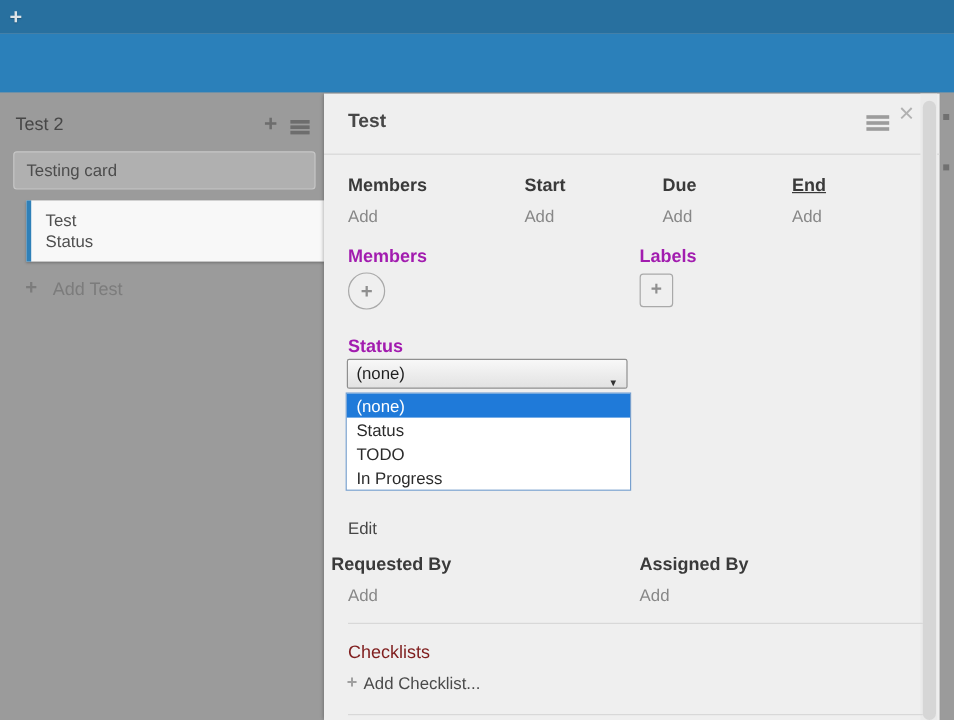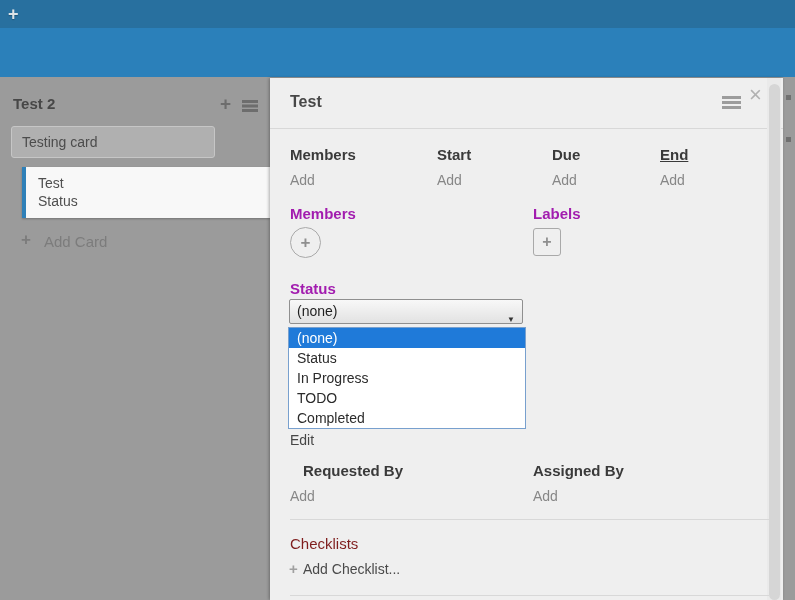--- a/index.html
+++ b/index.html
@@ -14,7 +14,7 @@
                  text-shadow:0 1px 1px rgba(0,0,0,.25); cursor:pointer; }
 
   
-  .list-title { left:13px; top:95px; font-size:15px; font-weight:bold; color:#474747; }
+  .list-title { left:13px; top:95px; font-size:15px; font-weight:normal; color:#474747; }
   .list-plus { left:220px; top:93px; font-size:19px; font-weight:bold; color:#6d6d6d; }
   .bars { width:16px; height:2.5px; background:#6d6d6d;
           box-shadow:0 4.5px 0 #6d6d6d, 0 9px 0 #6d6d6d; }

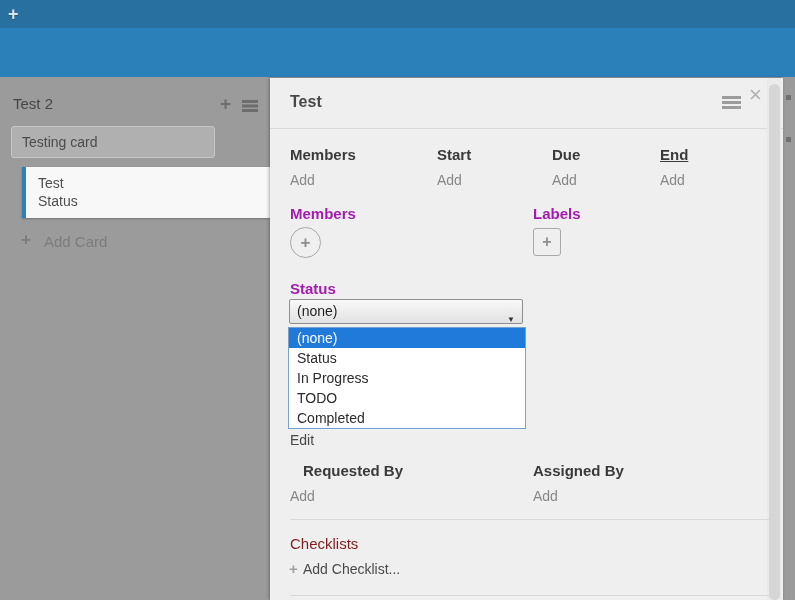--- a/index.html
+++ b/index.html
@@ -19,7 +19,7 @@
   .bars { width:16px; height:2.5px; background:#6d6d6d;
           box-shadow:0 4.5px 0 #6d6d6d, 0 9px 0 #6d6d6d; }
   .list-menu { left:242px; top:100px; }
-  .minicard-gray { left:11px; top:126px; width:204px; height:32px; background:#b0b0b0;
+  .minicard-gray { left:11px; top:126px; width:252px; height:32px; background:#b0b0b0;
                    border:1px solid #c6c6c6; border-radius:3px; color:#4c4c4c;
                    font-size:14px; line-height:30px; padding-left:10px; }
   .minicard-open { left:22px; top:167px; width:248px; height:51px; background:#f8f8f8;

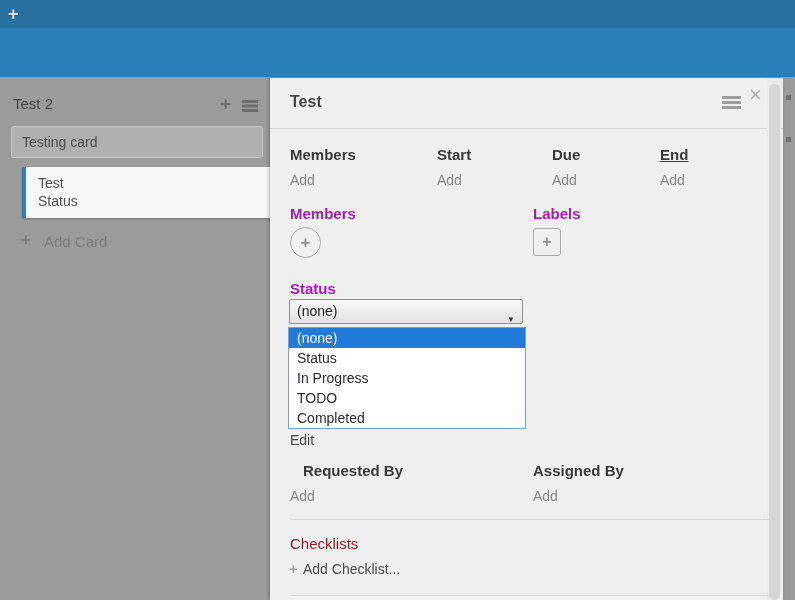--- a/index.html
+++ b/index.html
@@ -96,7 +96,7 @@
 </div>
 
 <div class="abs add-card-plus">+</div>
-<div class="abs add-card-label">Add Card</div>
+<div class="abs add-card-label">Add Test</div>
 
 <div class="abs sliver-mark" style="left:786px; top:95px;"></div>
 <div class="abs sliver-mark" style="left:786px; top:137px;"></div>

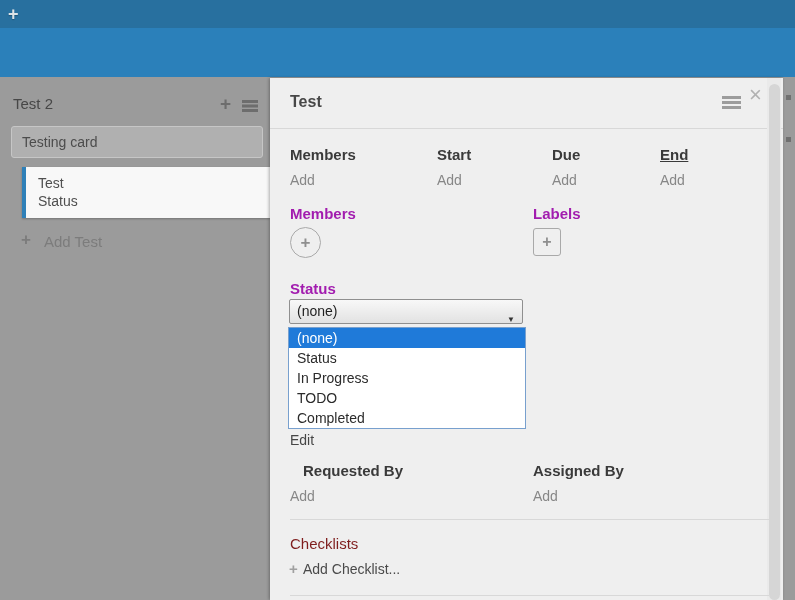--- a/index.html
+++ b/index.html
@@ -132,8 +132,8 @@
   <div class="abs dropdown">
     <div class="dd-item selected">(none)</div>
     <div class="dd-item">Status</div>
+    <div class="dd-item">TODO</div>
     <div class="dd-item">In Progress</div>
-    <div class="dd-item">TODO</div>
     <div class="dd-item">Completed</div>
   </div>
   <div class="abs edit-link">Edit</div>

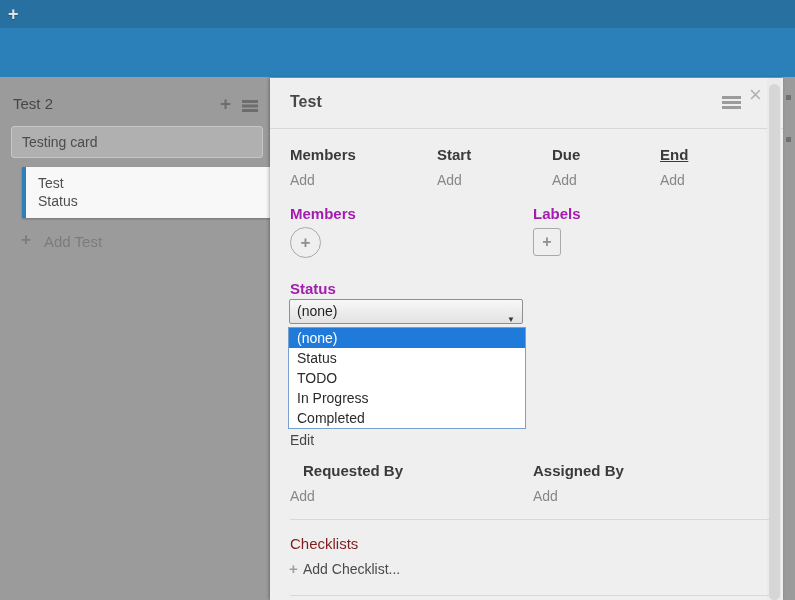--- a/index.html
+++ b/index.html
@@ -134,7 +134,6 @@
     <div class="dd-item">Status</div>
     <div class="dd-item">TODO</div>
     <div class="dd-item">In Progress</div>
-    <div class="dd-item">Completed</div>
   </div>
   <div class="abs edit-link">Edit</div>
 

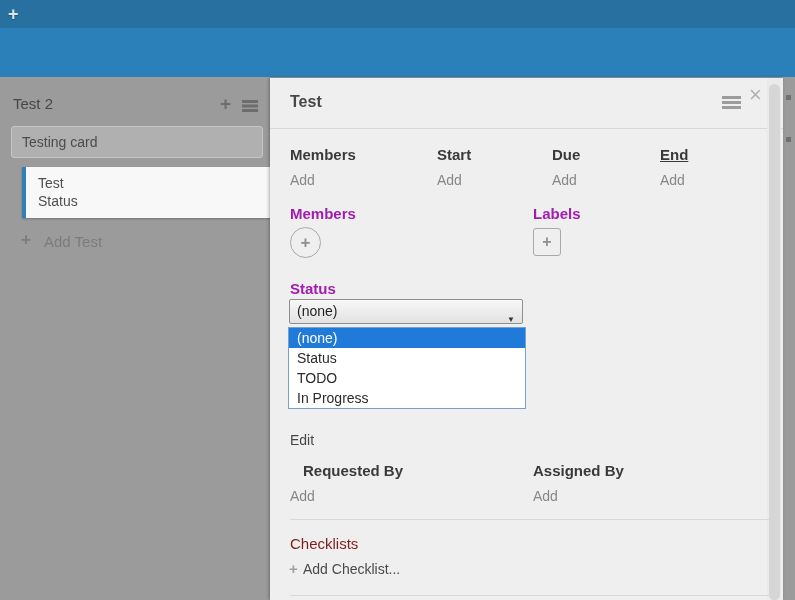--- a/index.html
+++ b/index.html
@@ -137,7 +137,7 @@
   </div>
   <div class="abs edit-link">Edit</div>
 
-  <div class="abs field-label" style="left:33px; top:384px;text-align:center;">Requested By</div>
+  <div class="abs field-label" style="left:6px; top:384px;text-align:center;">Requested By</div>
   <div class="abs field-label" style="left:263px; top:384px;">Assigned By</div>
   <div class="abs add-link" style="left:20px; top:410px;">Add</div>
   <div class="abs add-link" style="left:263px; top:410px;">Add</div>

